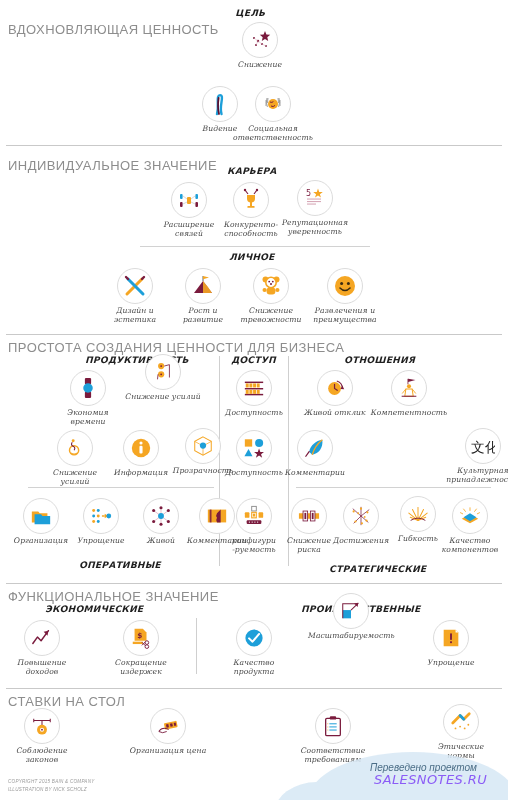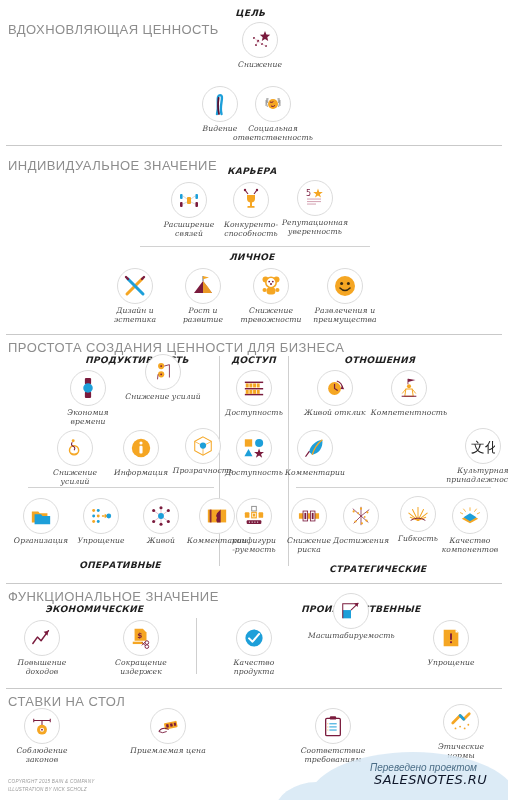--- a/index.html
+++ b/index.html
@@ -617,7 +617,7 @@
         <path d="M2 18 q4 2.6 8.6 0" stroke="#7a1b3d" stroke-width="1" fill="none"></path>
       </svg>
     </div>
-    <div class="cap">Приемлемая цена</div>
+    <div class="cap">Организация цена</div>
   </div>
 
   <div class="item" style="left:290px;top:708px;">

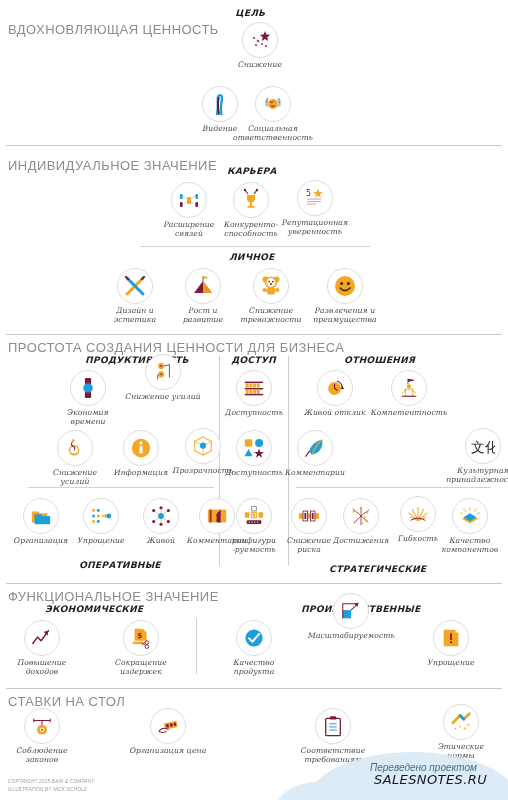--- a/index.html
+++ b/index.html
@@ -72,7 +72,7 @@
   .wm-main{
     position:absolute;
     font-family:"DejaVu Sans",sans-serif;font-style:italic;
-    font-size:13px;letter-spacing:.4px;color:#0f172a;white-space:nowrap;
+    font-size:13px;letter-spacing:.4px;color:#8b5cf6;white-space:nowrap;
   }
 </style>
 </head>

